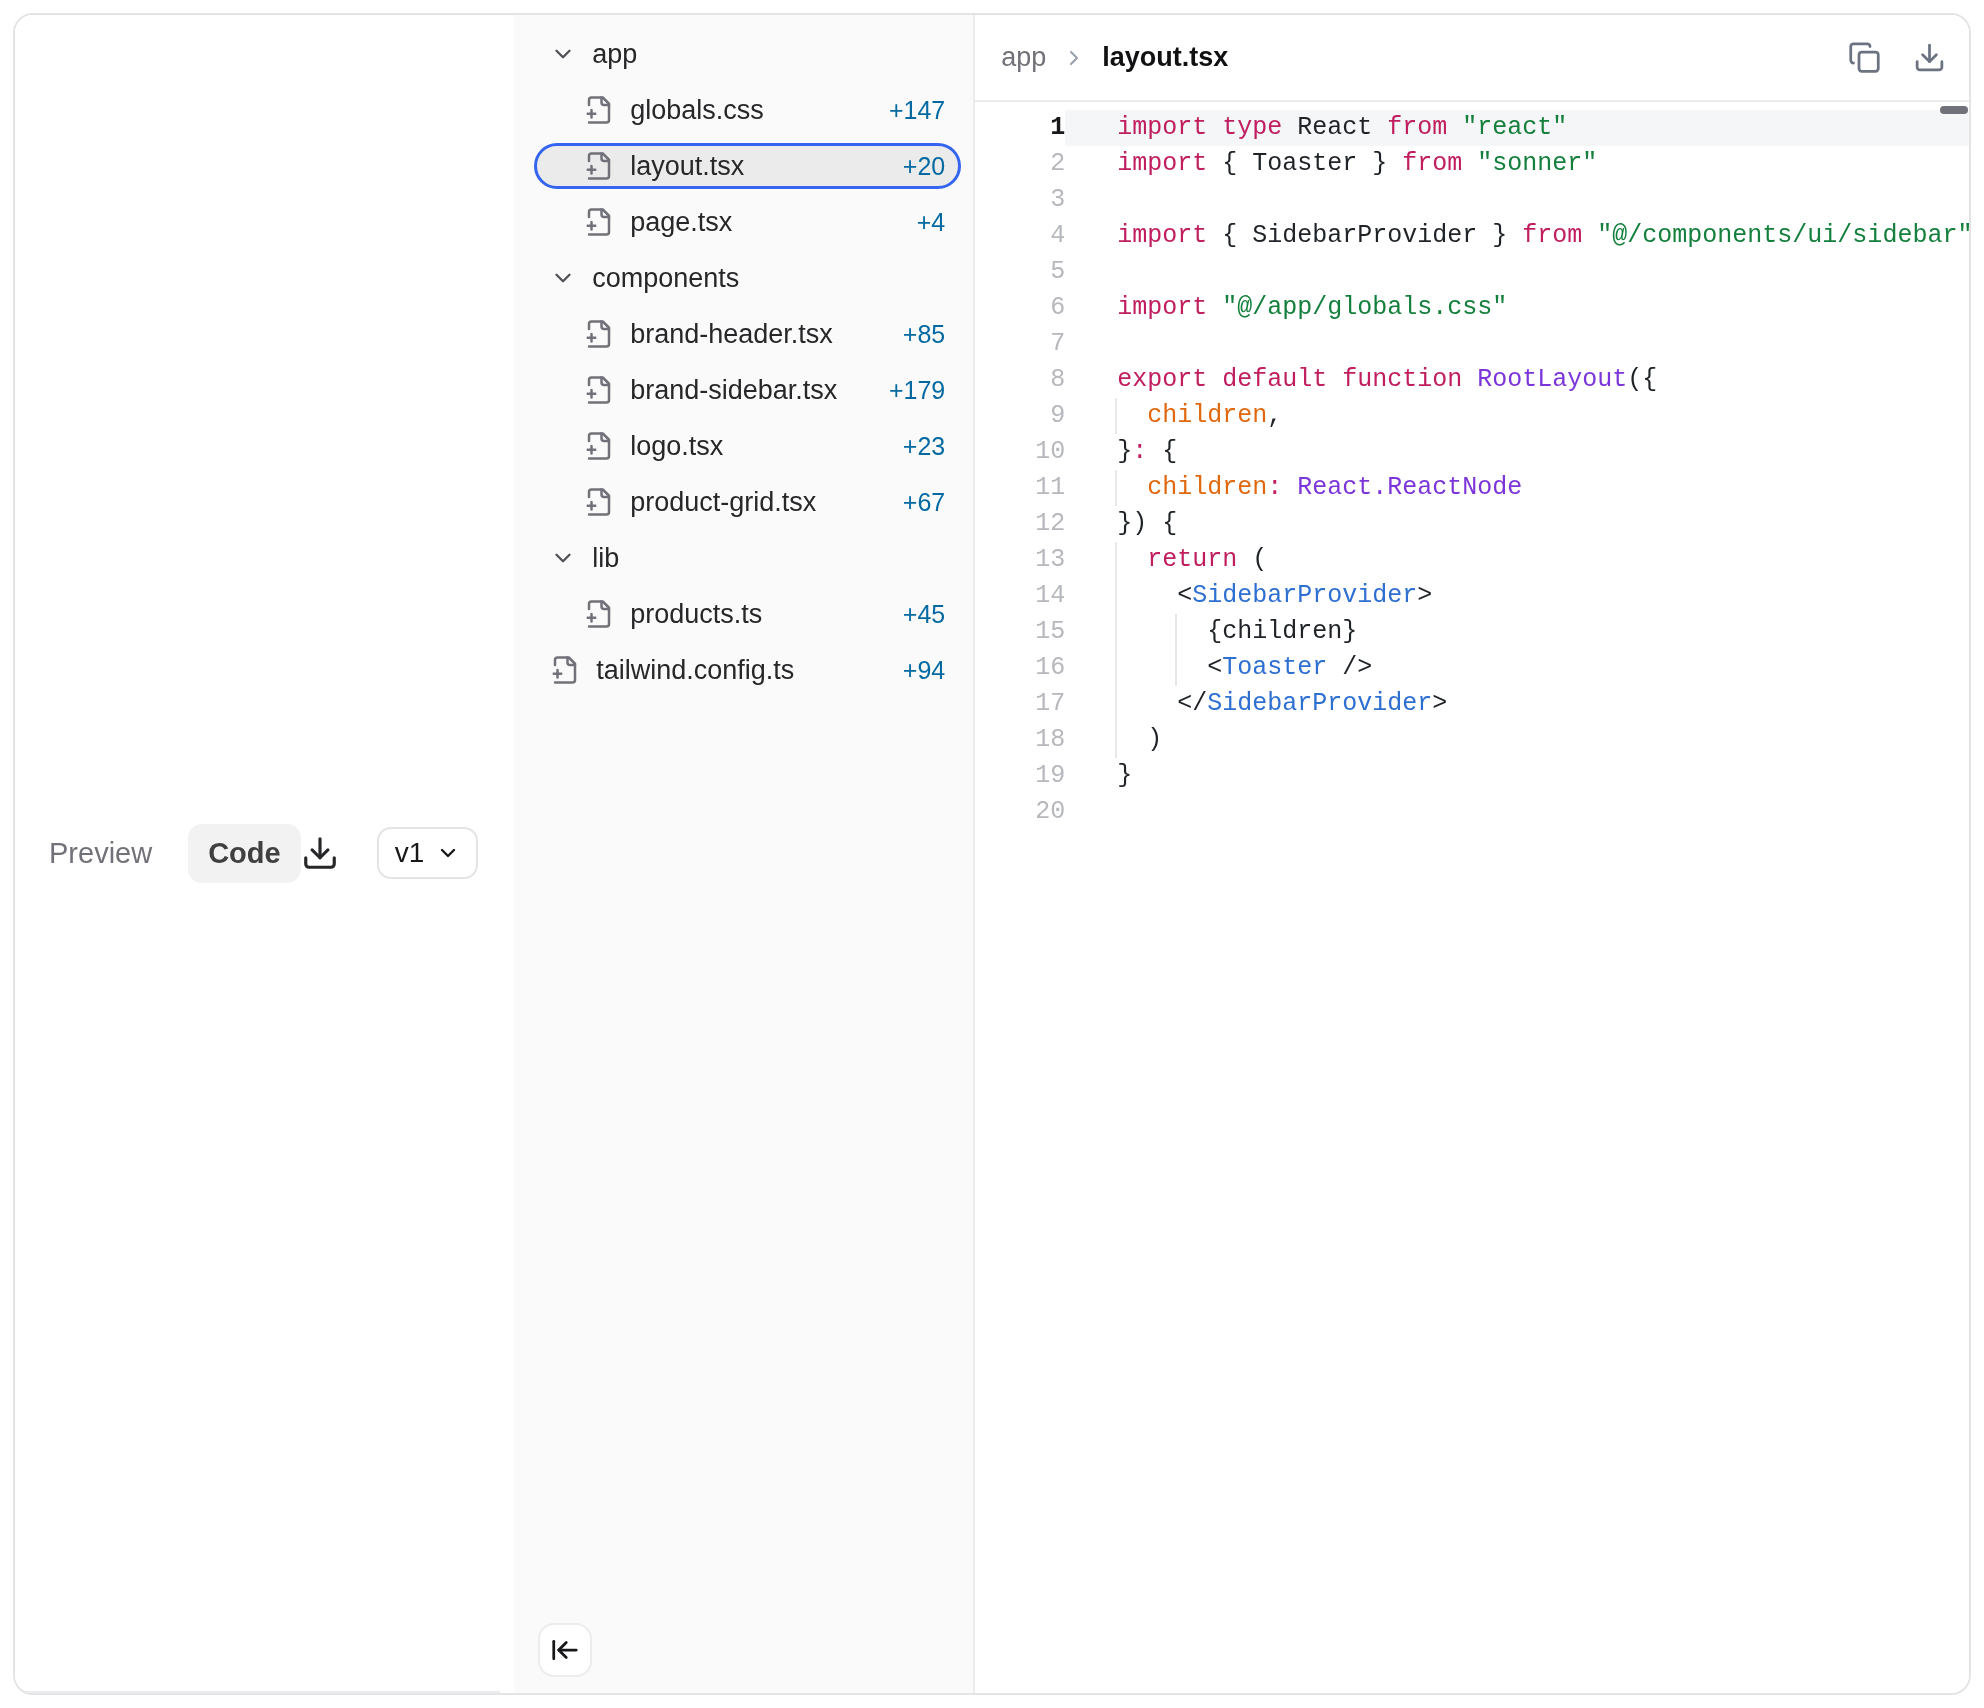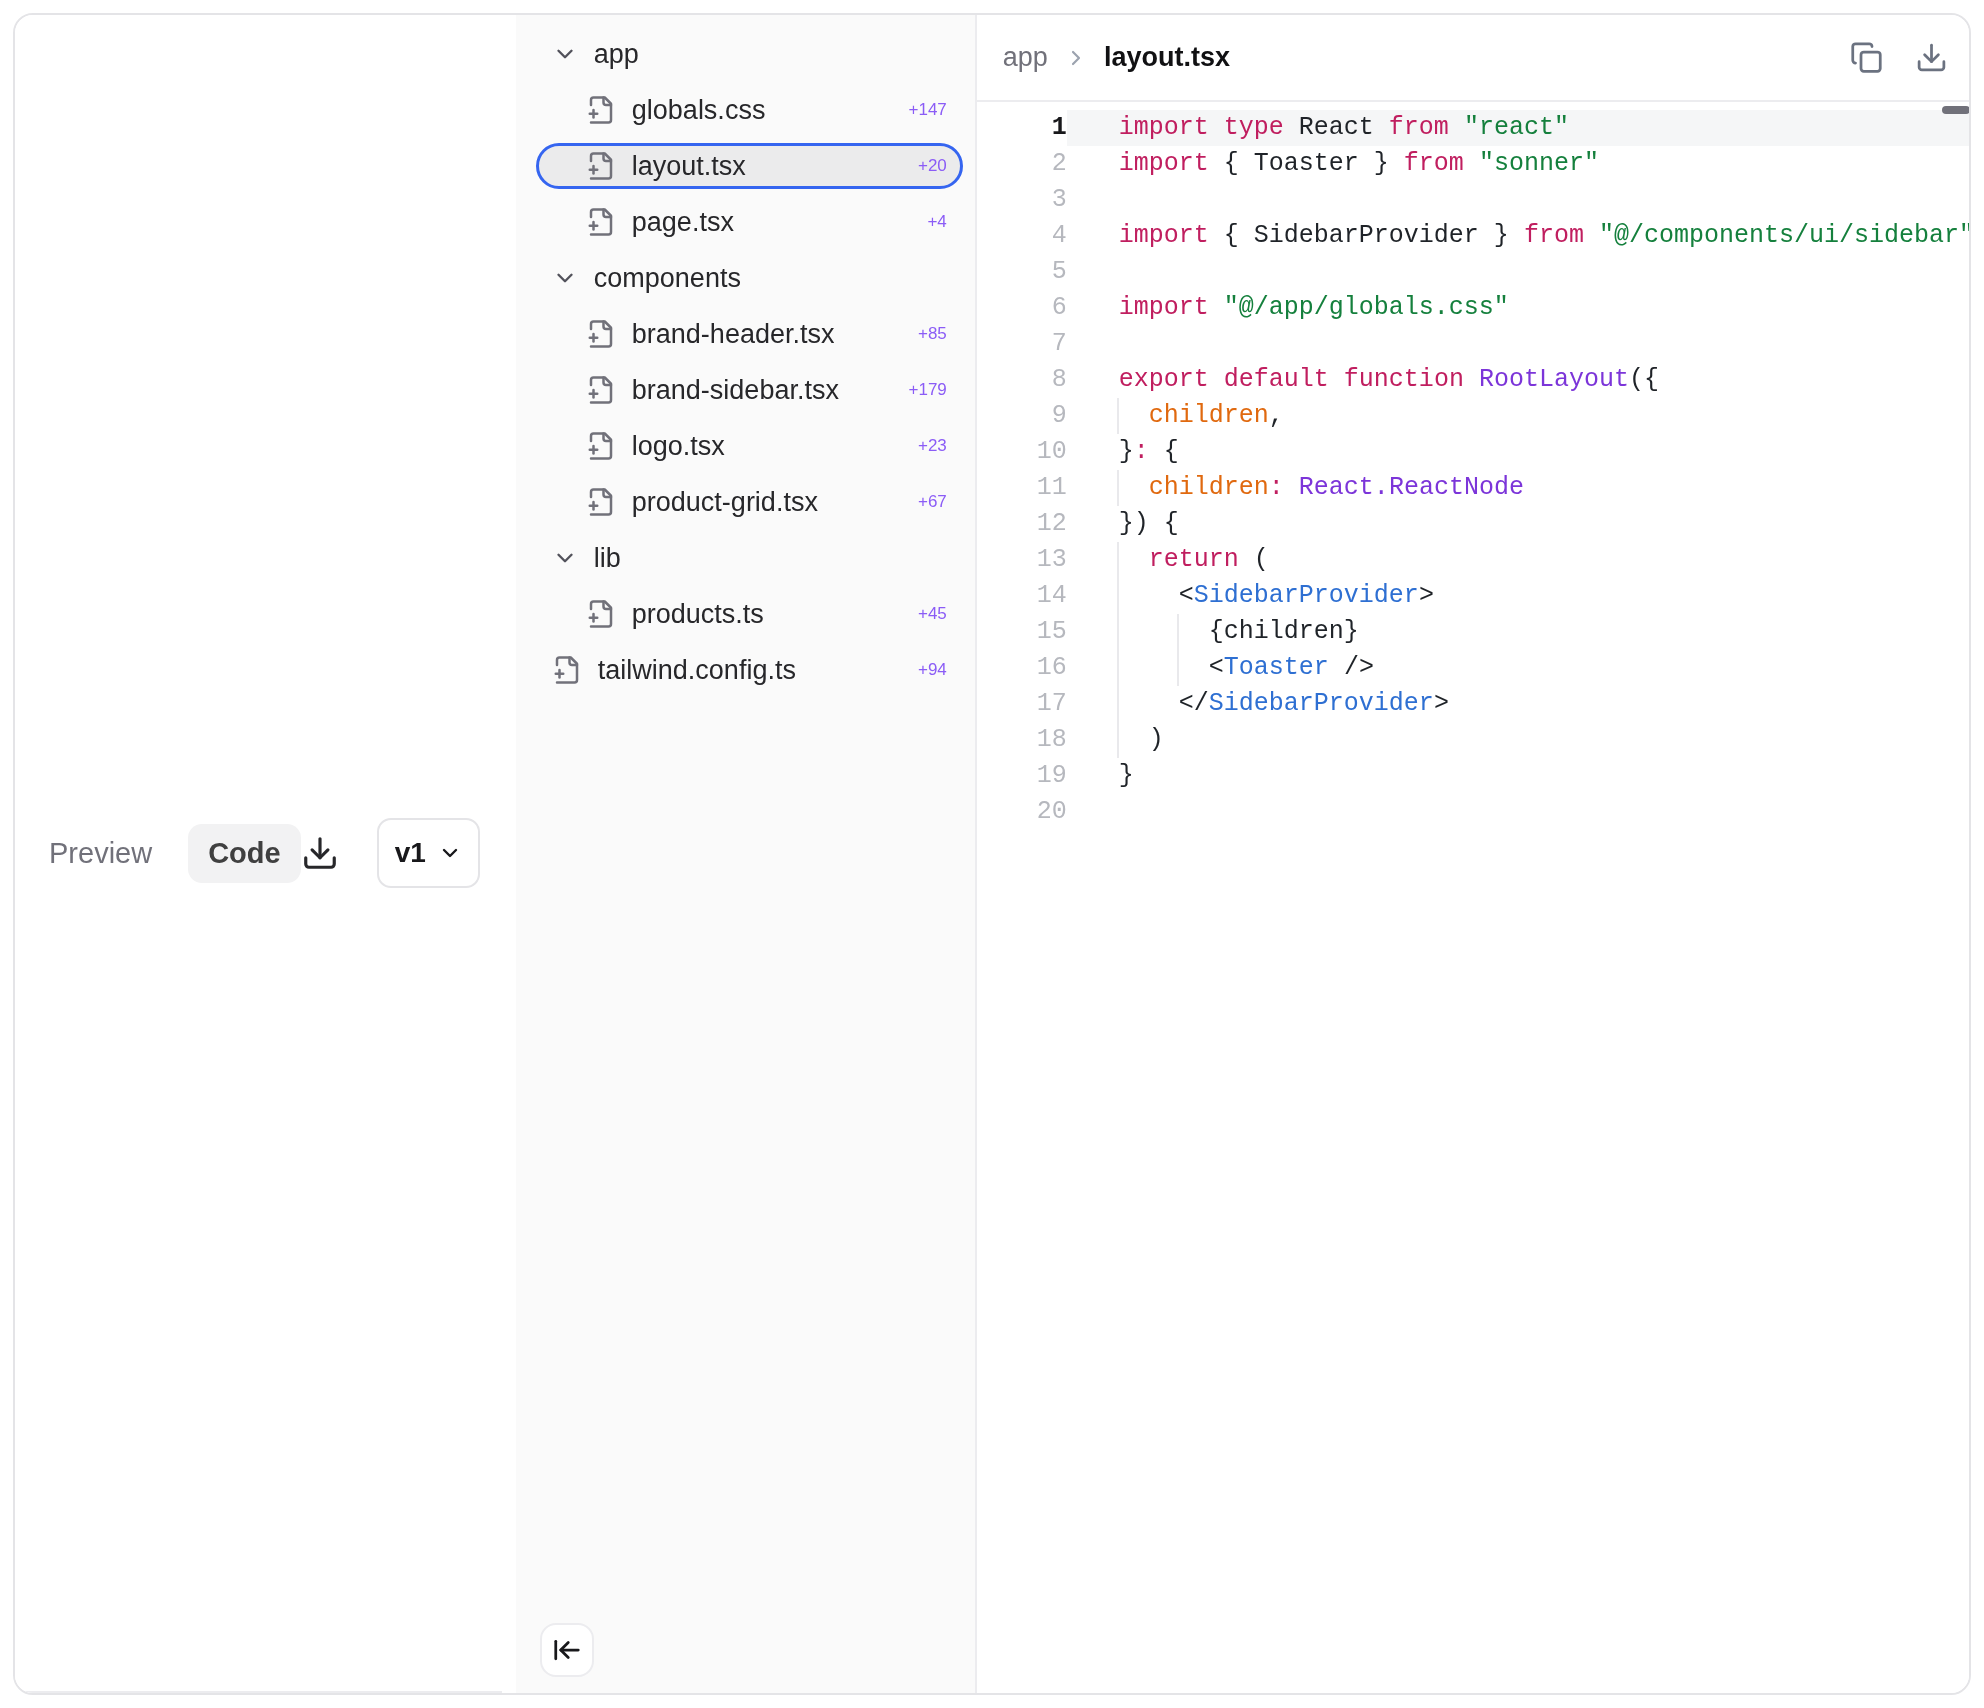--- a/index.html
+++ b/index.html
@@ -27,7 +27,7 @@
   .trow.d1{padding-left:50px;}
   .trow.selected{background:#ebebec;border:3px solid #3565f0;padding:0 13px 0 47px;}
   .tlabel{white-space:nowrap;overflow:hidden;text-overflow:ellipsis;}
-  .count{margin-left:auto;color:#8b5cf6;font-size:17px;padding-left:12px;}
+  .count{margin-left:auto;color:#0369a1;font-size:25px;padding-left:12px;}
   .collapse-btn{width:54px;height:54px;border:2px solid #ececef;border-radius:16px;background:#ffffff;display:flex;align-items:center;justify-content:center;cursor:pointer;margin-left:4px;}
   .collapse-btn svg{width:30px;height:30px;stroke:#18181b;fill:none;stroke-width:2.2;stroke-linecap:round;stroke-linejoin:round;}
 

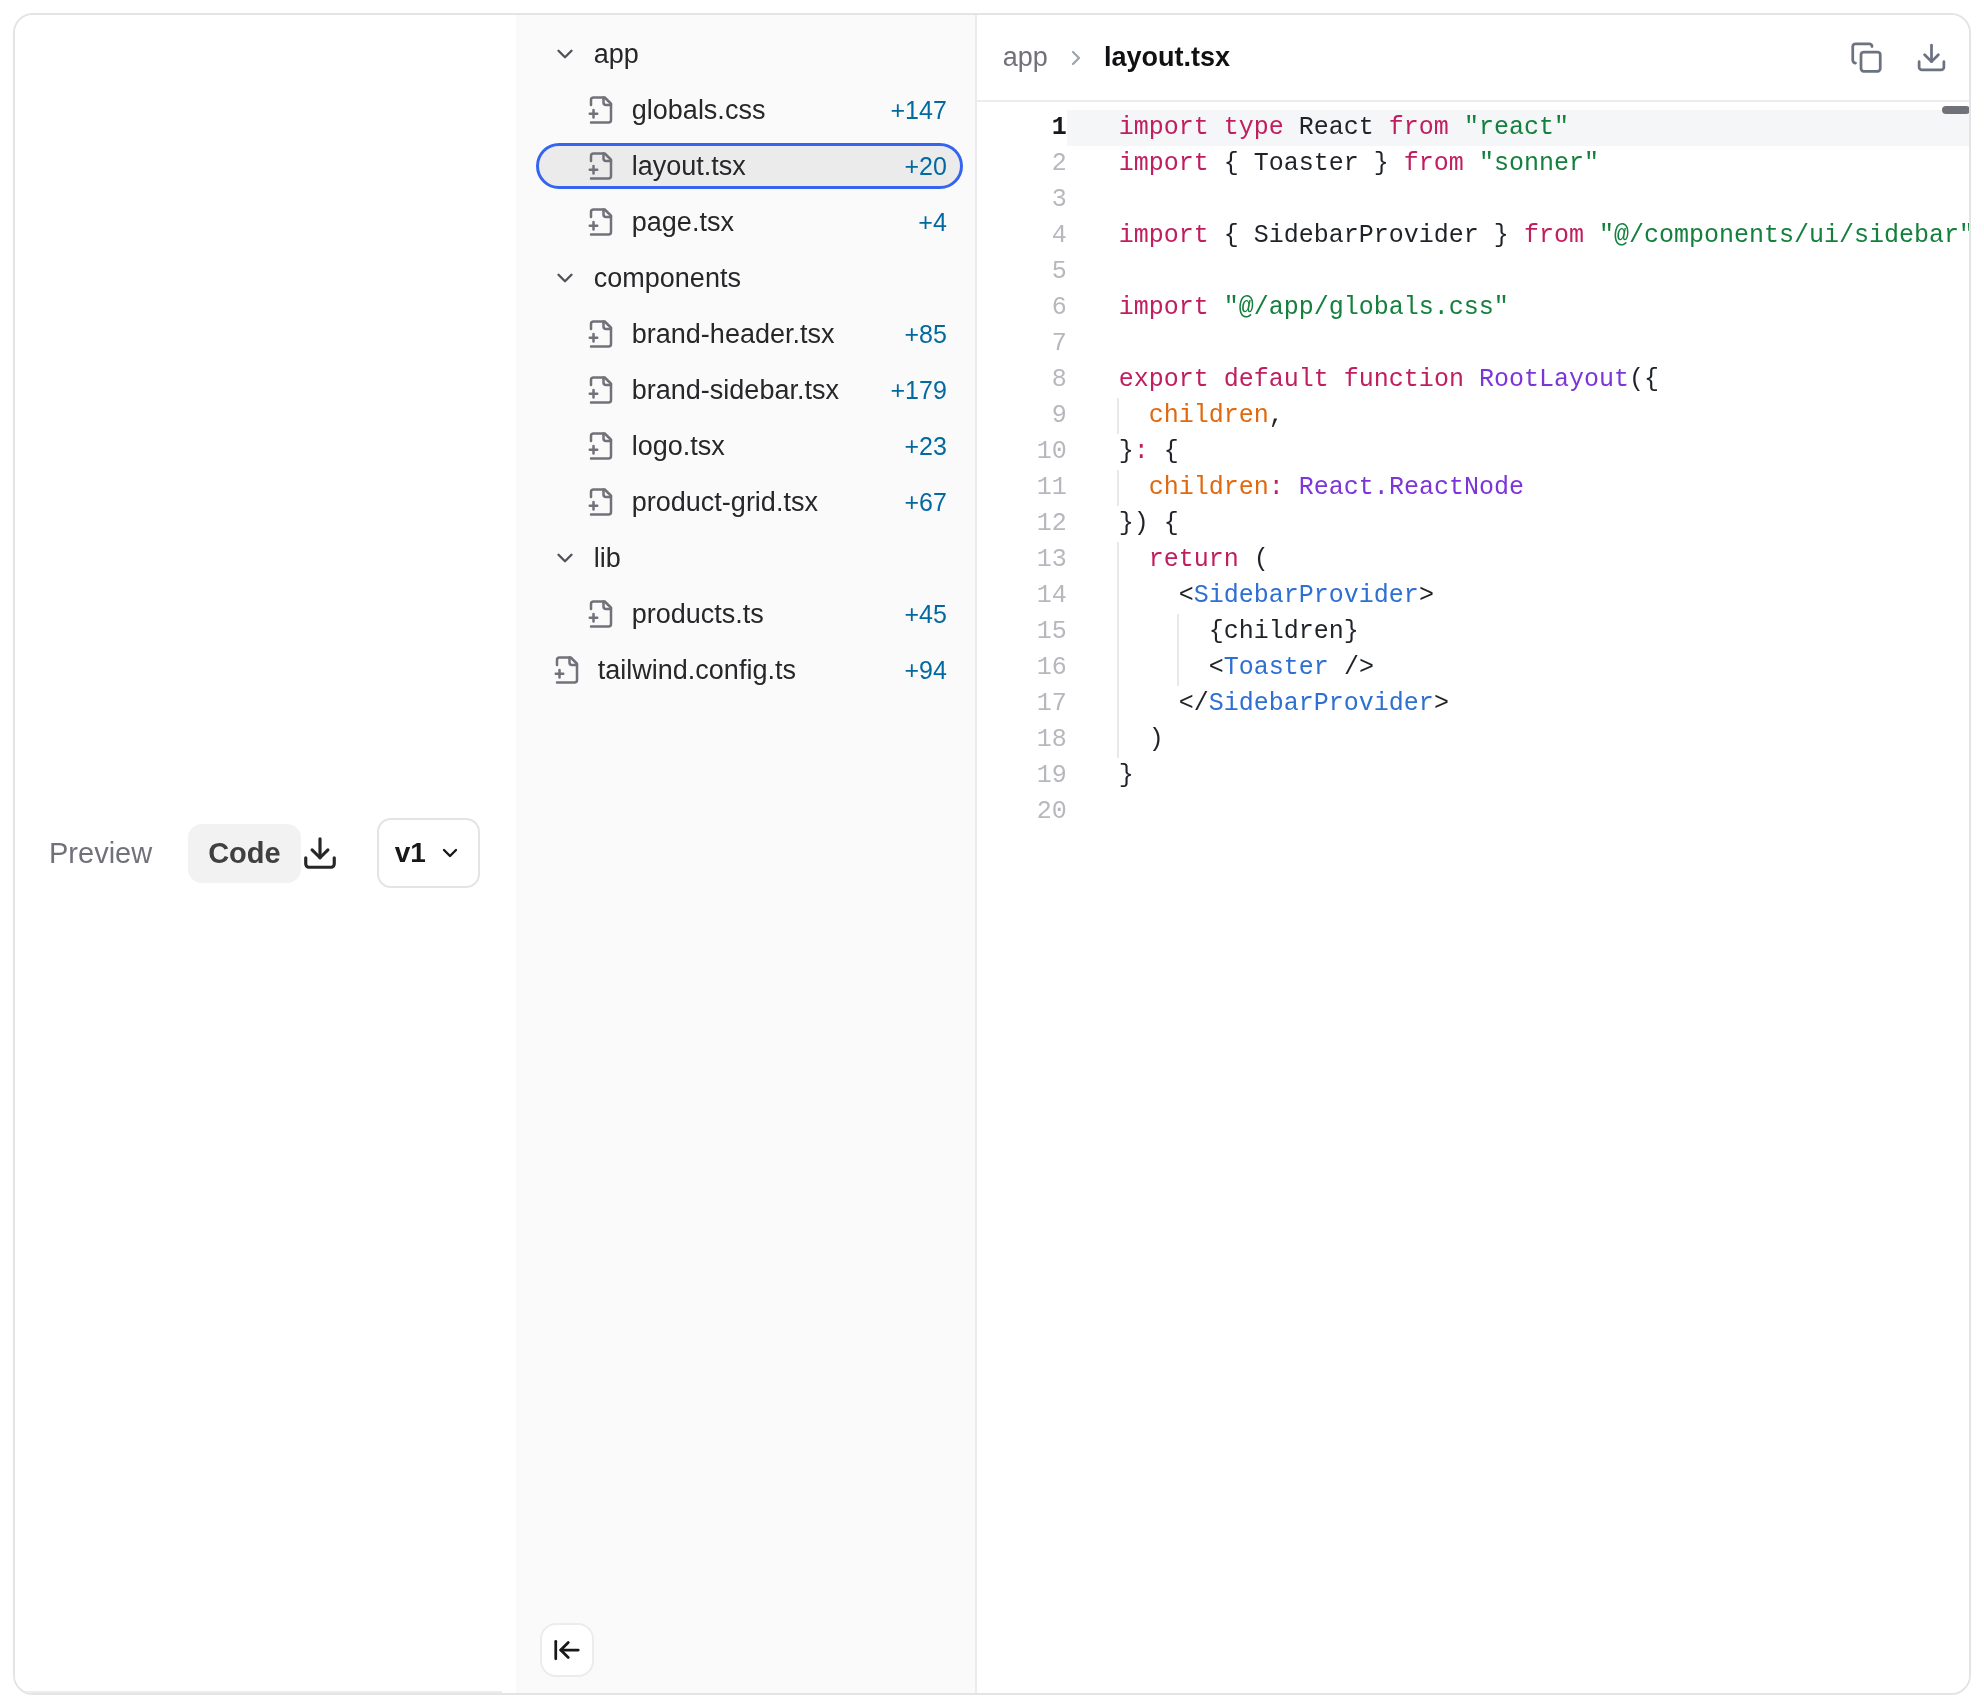--- a/index.html
+++ b/index.html
@@ -13,7 +13,7 @@
   .topbar-right{margin-left:auto;display:flex;align-items:center;gap:38px;}
   .icon-btn{display:flex;align-items:center;justify-content:center;background:none;border:none;padding:0;cursor:pointer;}
   .icon-btn svg{width:38px;height:38px;stroke:#27272a;fill:none;stroke-width:2;stroke-linecap:round;stroke-linejoin:round;}
-  .version-btn{display:flex;align-items:center;gap:12px;border:2px solid #e4e4e7;border-radius:14px;padding:0 16px;height:70px;font-size:28px;font-weight:700;color:#18181b;background:#fff;cursor:pointer;}
+  .version-btn{display:flex;align-items:center;gap:12px;border:2px solid #e4e4e7;border-radius:14px;padding:0 16px;height:52px;font-size:28px;font-weight:400;color:#18181b;background:#fff;cursor:pointer;}
   .version-btn svg{width:24px;height:24px;stroke:#18181b;fill:none;stroke-width:2.4;stroke-linecap:round;stroke-linejoin:round;}
 
   

